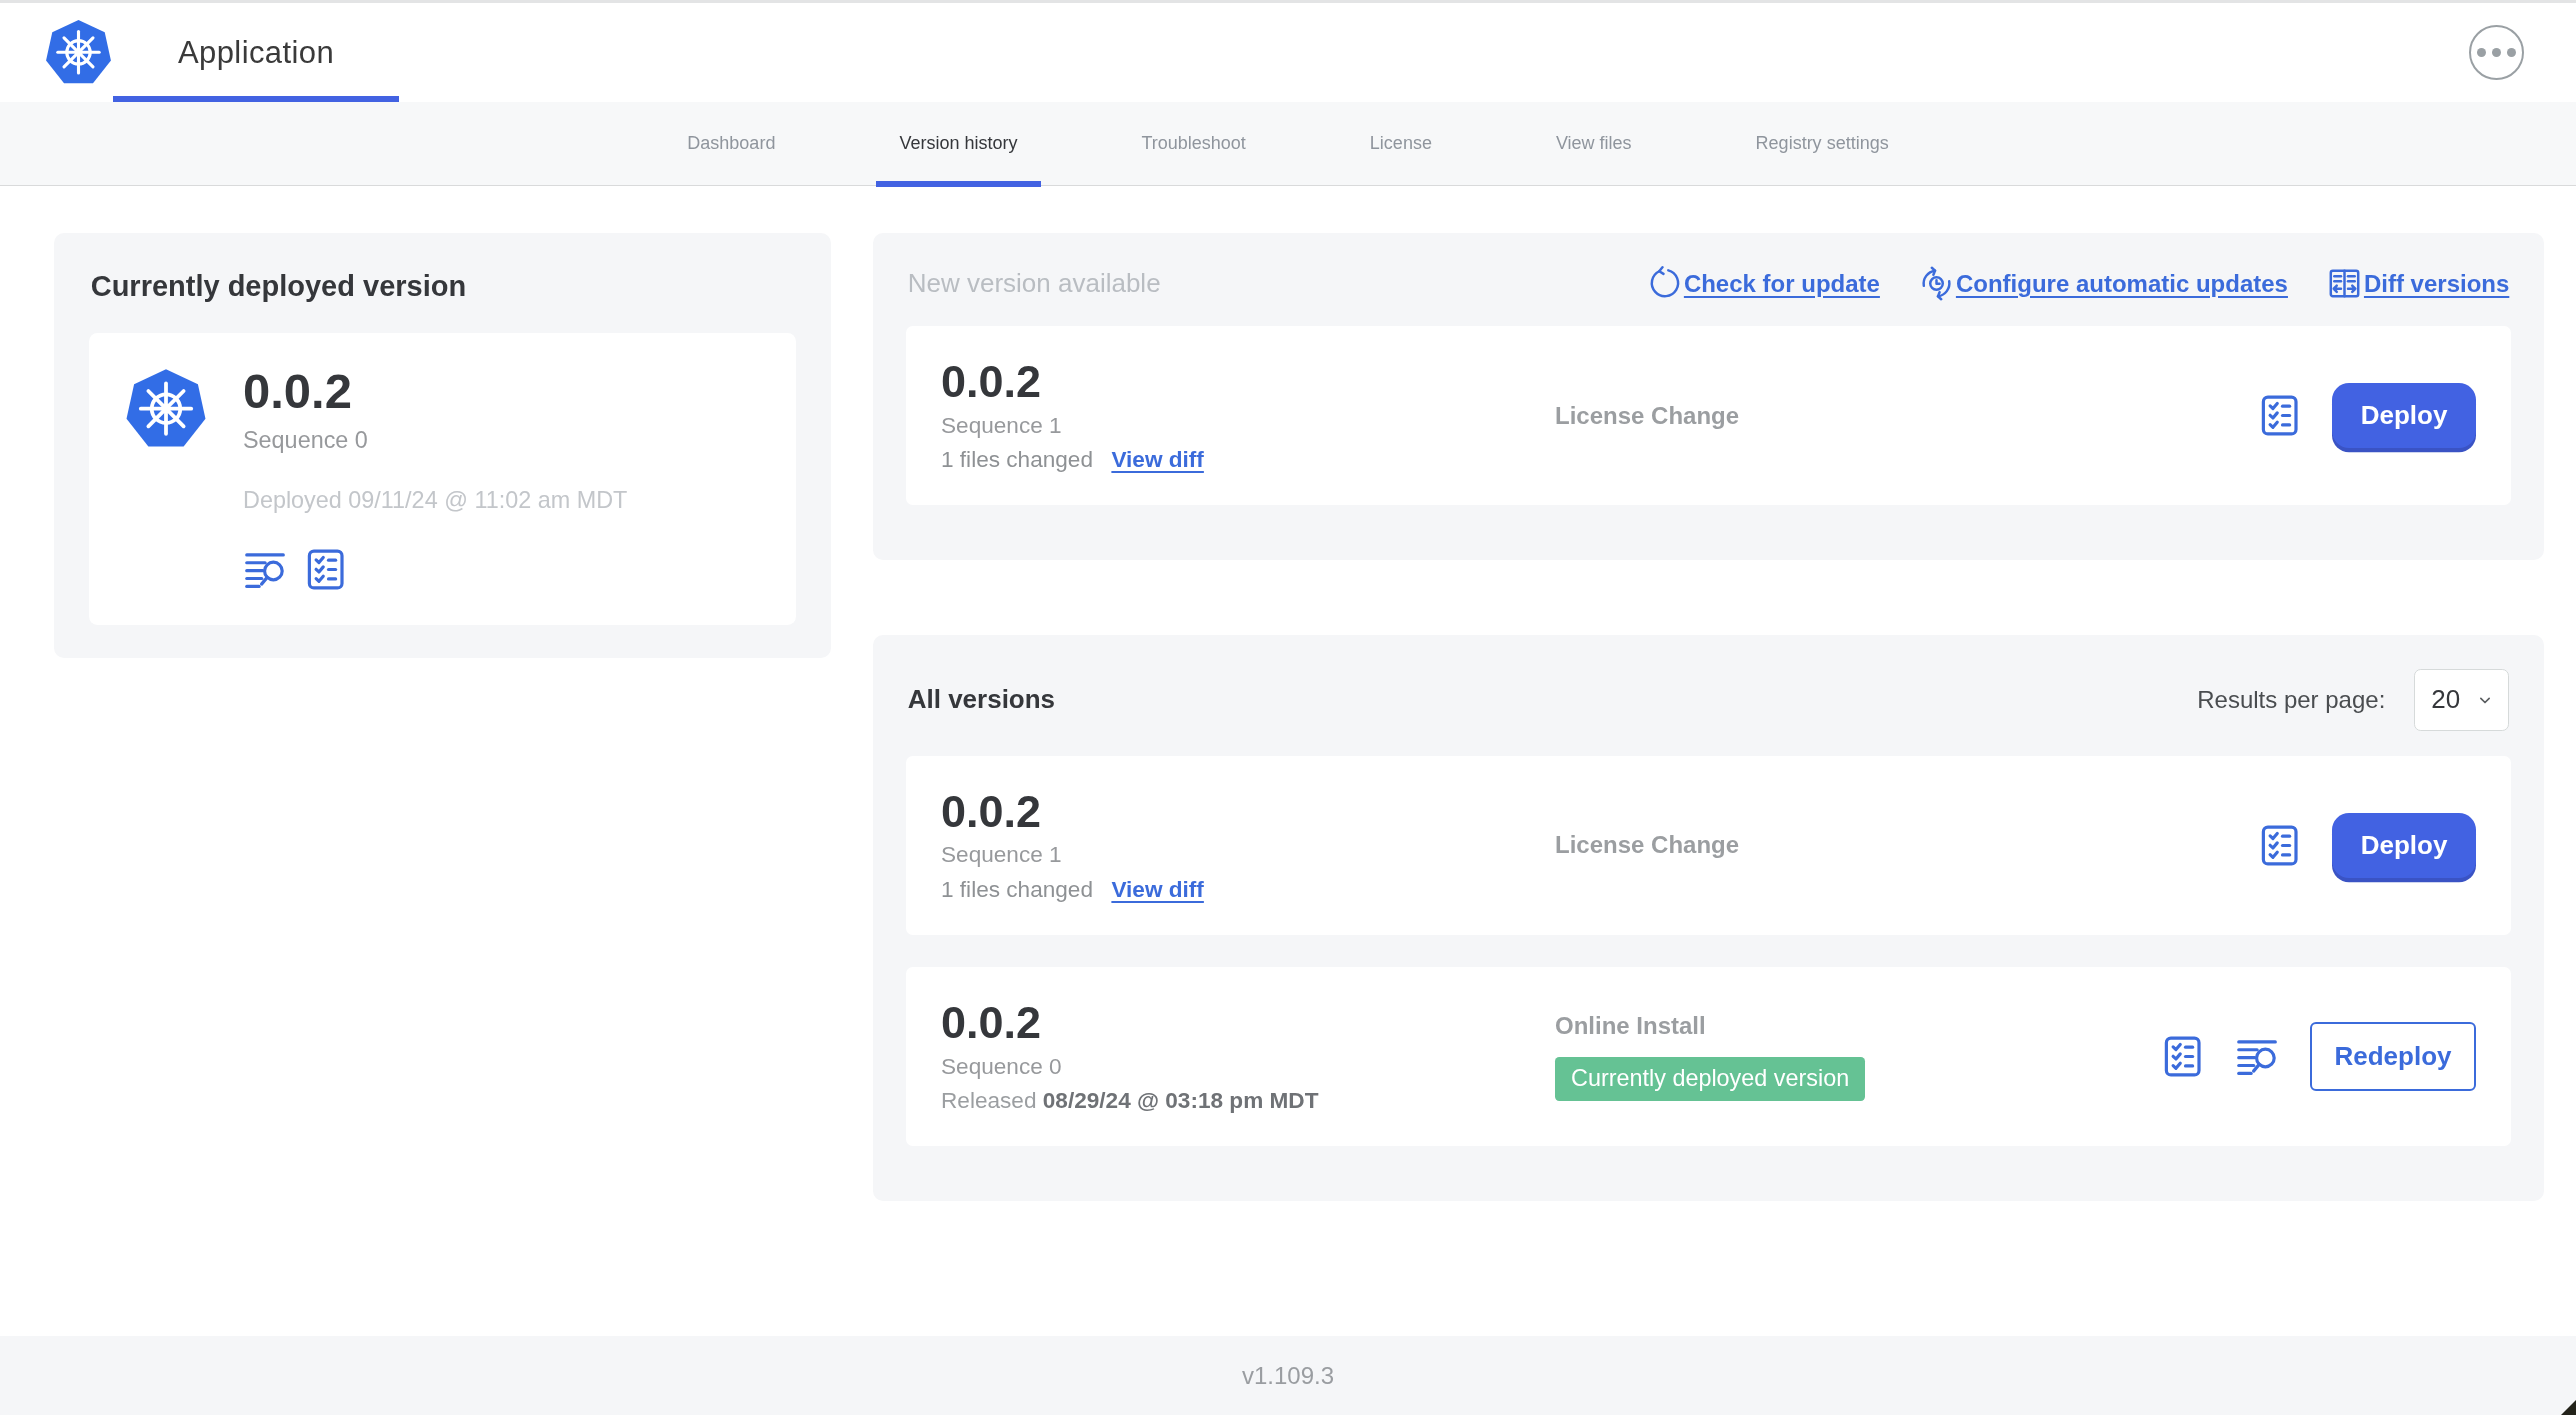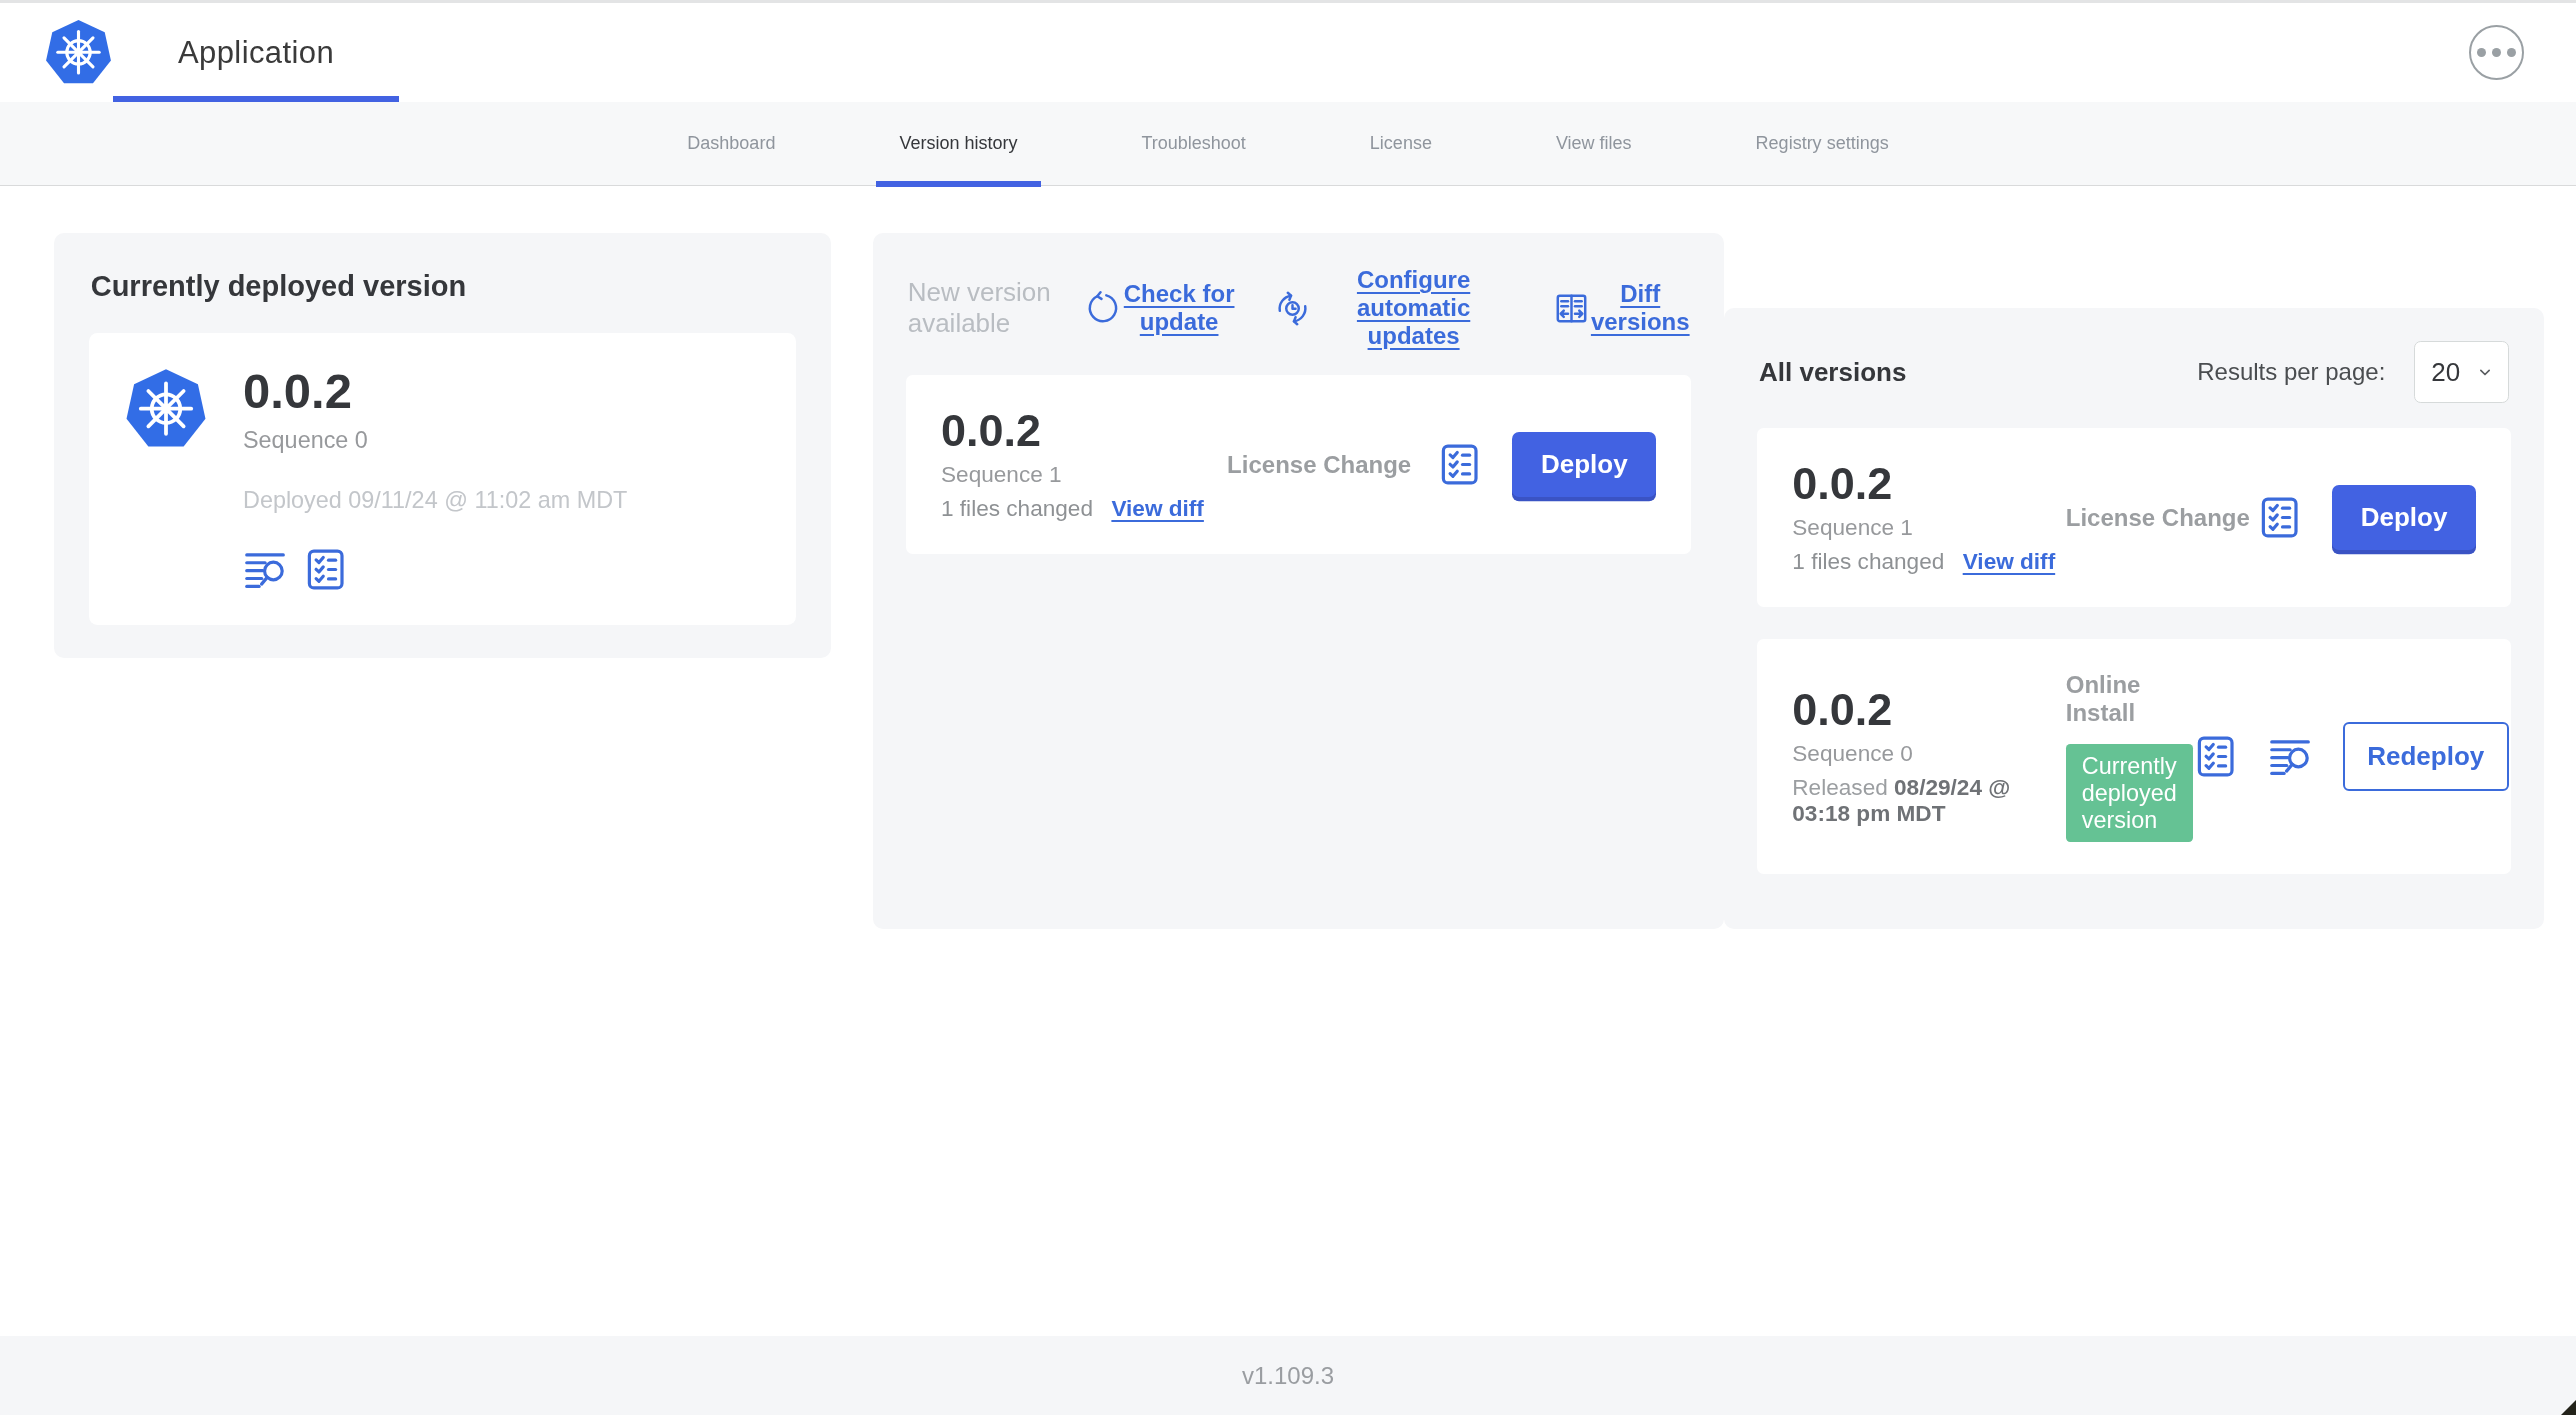--- a/index.html
+++ b/index.html
@@ -38,7 +38,7 @@
   .icon-btn svg { width:100%; height:100%; }
 
   
-  .right-col { flex:1; display:flex; flex-direction:row; }
+  .right-col { flex:1; display:flex; flex-direction:column; }
   .right-panel { padding:30px 33px 55px; }
   .panel-head { display:flex; justify-content:space-between; align-items:center; margin:3.3px 1.7px 25px; }
   .panel-title-muted { font-size:26px; font-weight:400; color:#b9bdc2; }

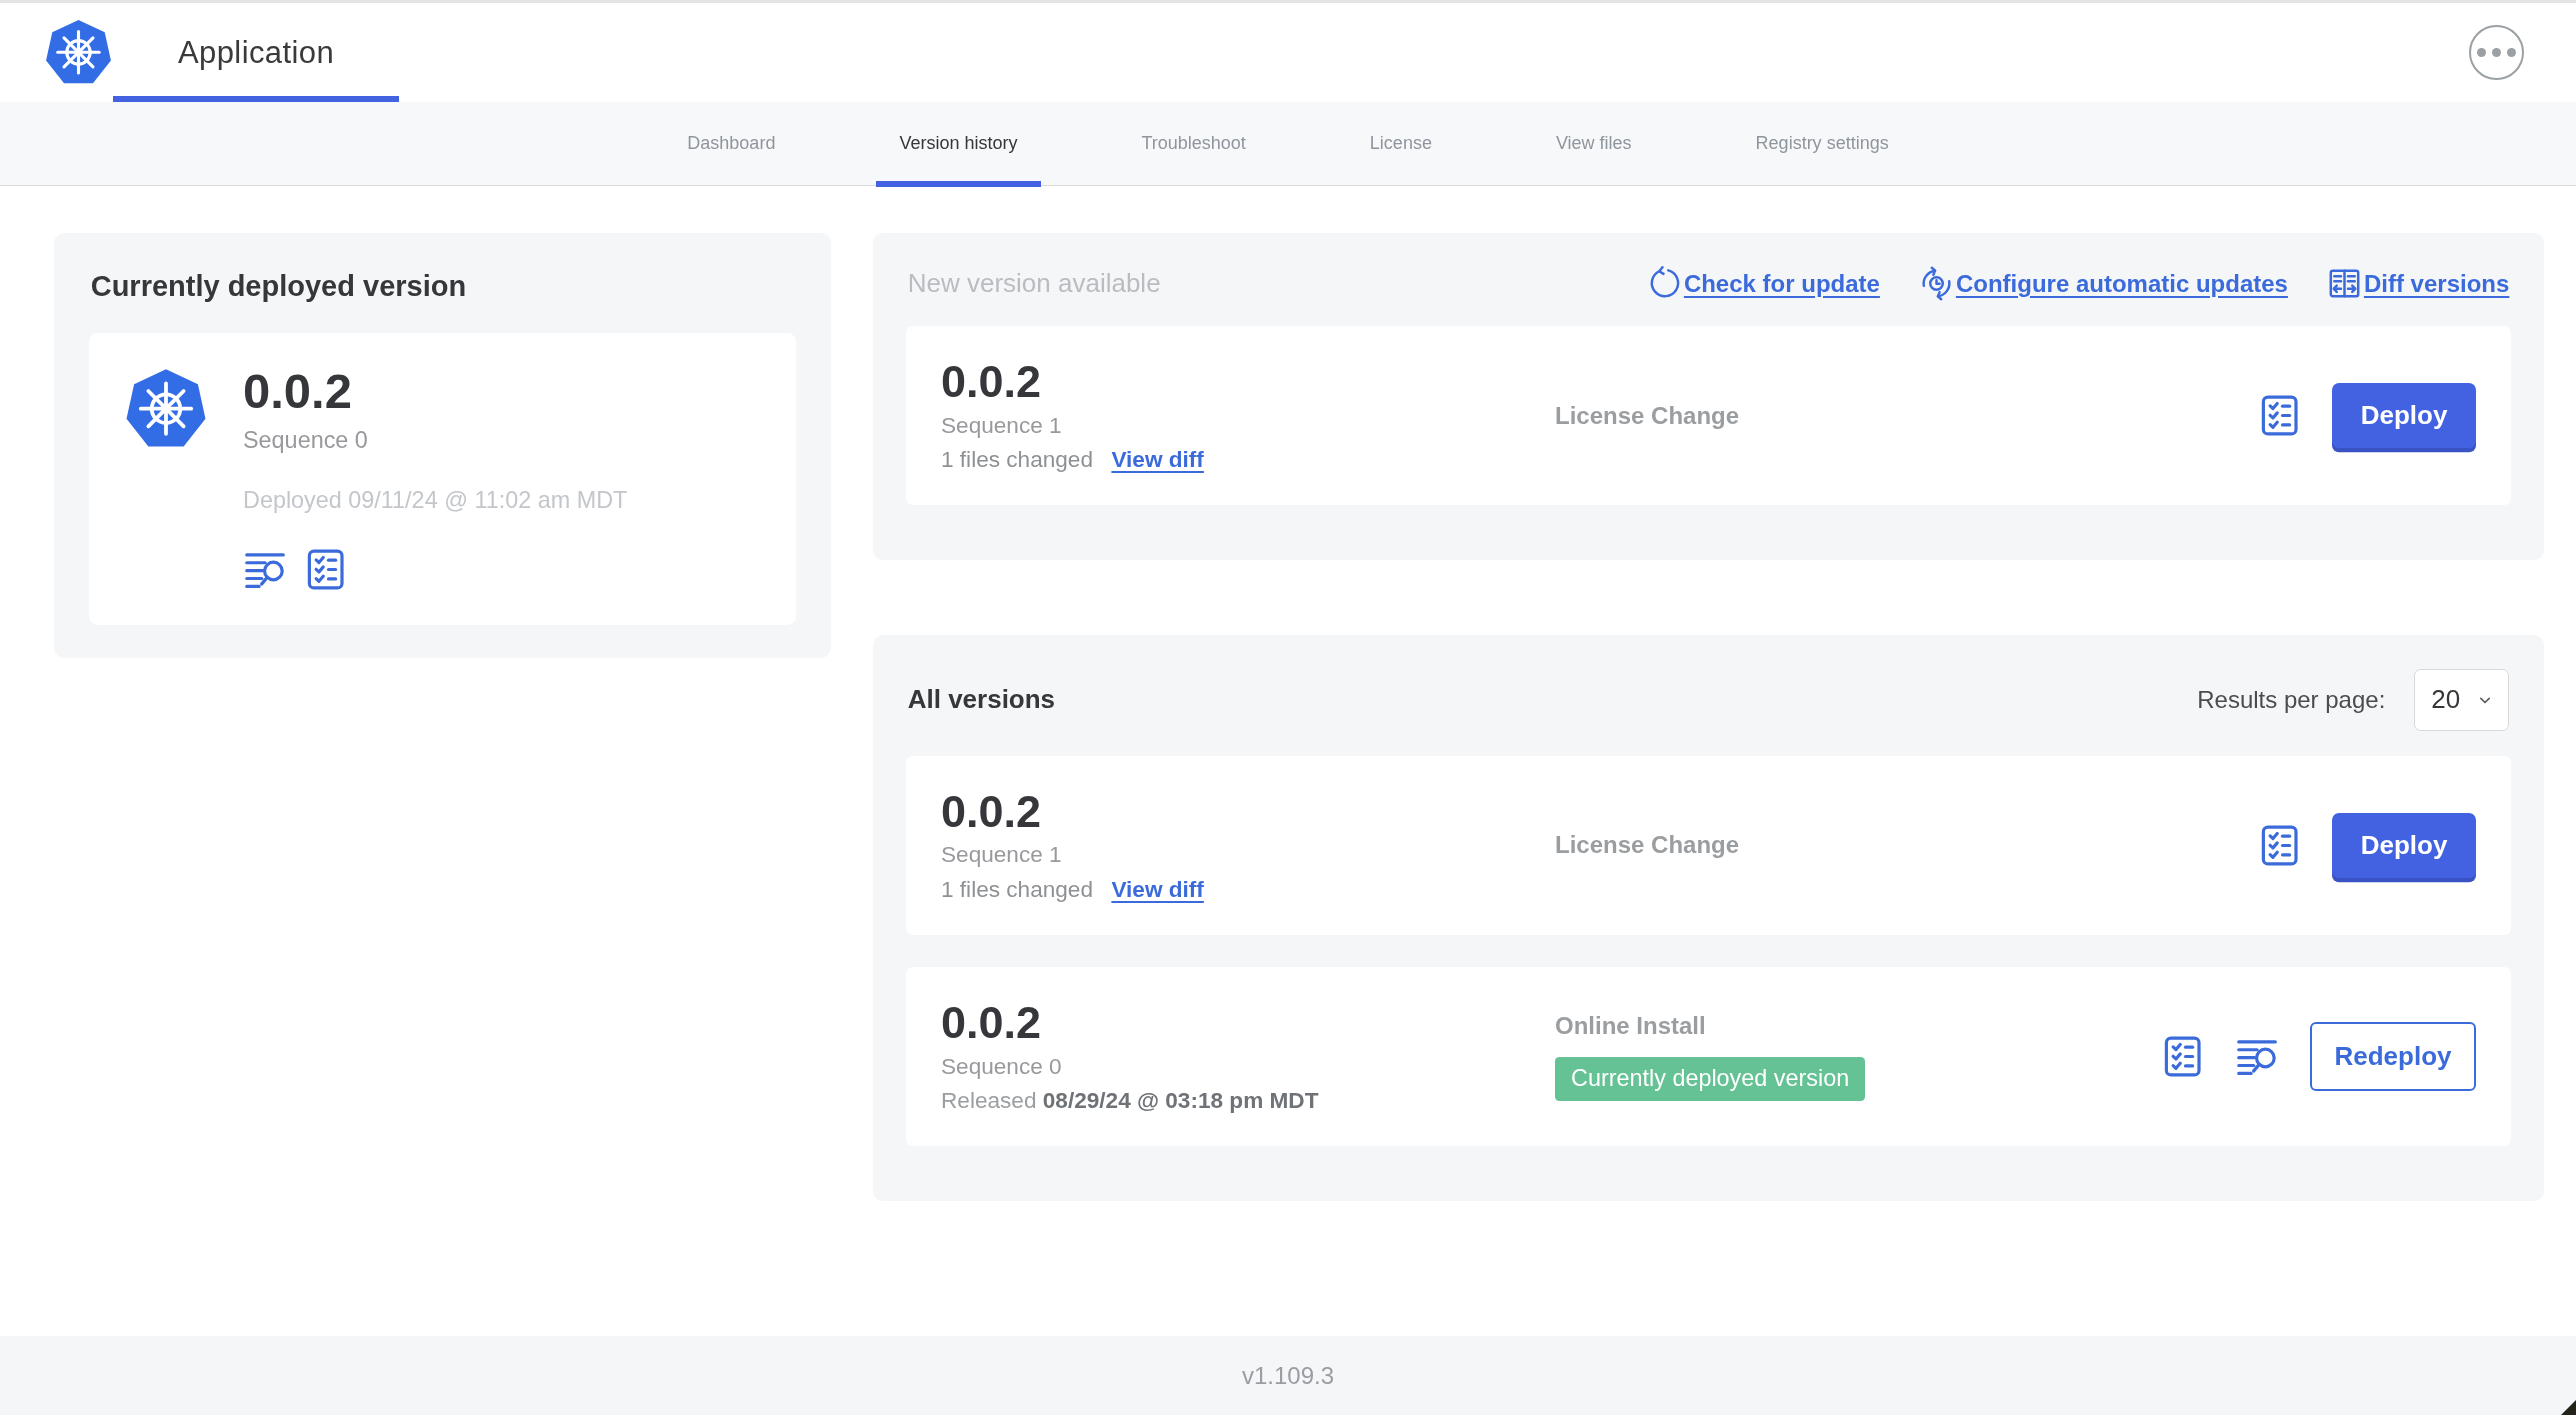--- a/index.html
+++ b/index.html
@@ -60,7 +60,7 @@
   .vmid { flex:1; font-size:24px; font-weight:600; color:#9b9ea1; }
   .deployed-badge { display:inline-block; background:#65c294; color:#fff; font-size:23.4px; font-weight:400; padding:8.4px 16px; border-radius:4.2px; margin-top:17px; }
   .vactions { display:flex; align-items:center; gap:30px; flex:none; }
-  .deploy-btn { background:#4262e2; color:#fff; font-size:26px; font-weight:700; border:none; border-radius:7px; width:144px; height:65px; box-shadow:0 4.2px 0 #3a53c4; cursor:pointer; font-family:inherit; }
+  .deploy-btn { background:#4262e2; color:#fff; font-size:26px; font-weight:700; border:none; border-radius:17px; width:144px; height:65px; box-shadow:0 4.2px 0 #3a53c4; cursor:pointer; font-family:inherit; }
   .redeploy-btn { background:#fff; color:#3b6bdb; border:2.5px solid #3b6bdb; border-radius:6px; width:166px; height:69px; font-size:26px; font-weight:700; cursor:pointer; font-family:inherit; }
 
   .all-versions-panel { margin-top:75px; }

